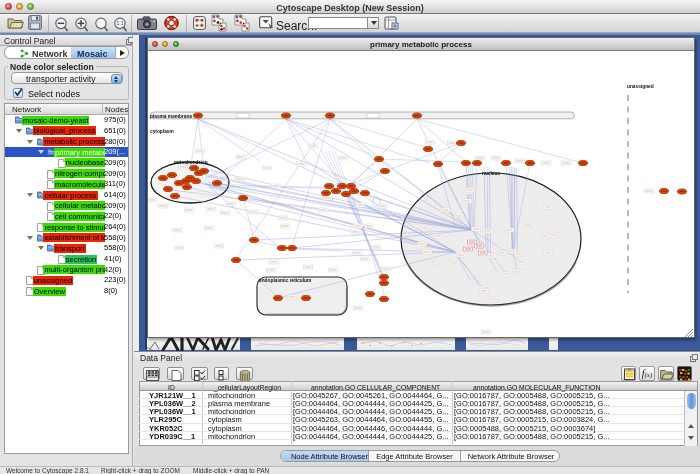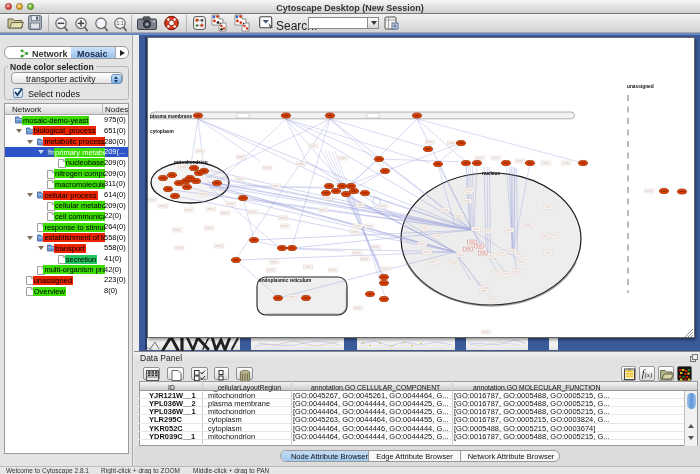--- a/index.html
+++ b/index.html
@@ -109,6 +109,13 @@
 <div class="abs" style="left:0;top:33px;width:700px;height:2px;background:#6688c4"></div>
 
 <div class="abs" style="left:0;top:35px;width:133px;height:431px;background:#e4e4e4;border-right:1px solid #aaa">
+  <div class="abs" style="left:0;top:0;width:132px;height:11px;background:linear-gradient(#efefef,#d6d6d6);border-bottom:1px solid #b0b0b0">
+    <span style="position:absolute;left:4px;top:1px;font-size:8.5px;color:#222">Control Panel</span>
+    <svg style="position:absolute;left:126px;top:1.5px" width="8" height="8" viewBox="0 0 8 8">
+        <rect x="0.5" y="2.5" width="5" height="5" fill="none" stroke="#777"></rect>
+        <rect x="2.5" y="0.5" width="5" height="5" fill="#eee" stroke="#777"></rect>
+      </svg>
+  </div>
 
   <div class="abs" style="left:4px;top:11px;width:125px;height:12.5px;background:#fff;border:1px solid #9a9a9a;border-radius:6px;overflow:hidden">
     <div class="abs" style="left:66px;top:0;width:44px;height:12.5px;background:linear-gradient(#cde2f8,#90bfee)"></div>

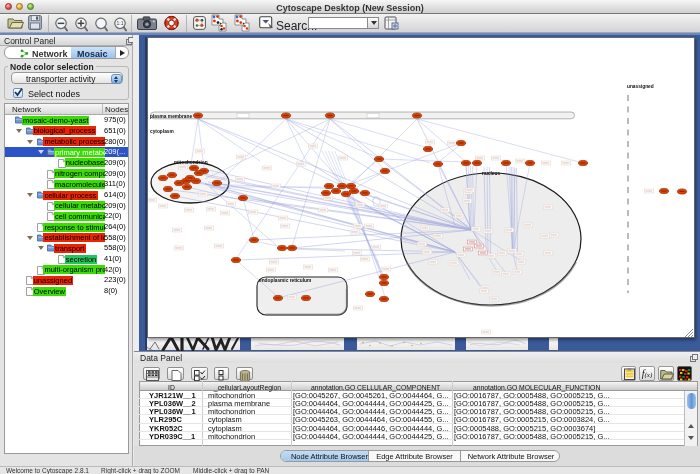--- a/index.html
+++ b/index.html
@@ -340,6 +340,12 @@
 </svg>
 
 <div class="abs" style="left:147px;top:37px;width:548px;height:301px;background:#fff;border:1px solid #666;box-shadow:1px 2px 3px rgba(0,0,0,0.4)">
+  <div class="abs" style="left:0;top:0;width:546px;height:12.5px;background:linear-gradient(#eeeeee,#bfbfbf);border-bottom:1px solid #7a7a7a">
+    <div class="abs" style="left:3.5px;top:3.2px;width:6.2px;height:6.2px;border-radius:50%;background:radial-gradient(circle at 35% 30%,#f8a9a4,#df4744 60%,#b03330);border:0.5px solid #9d2b28"></div>
+    <div class="abs" style="left:14px;top:3.2px;width:6.2px;height:6.2px;border-radius:50%;background:radial-gradient(circle at 35% 30%,#ffe9a8,#e0a320 60%,#b57d14);border:0.5px solid #99700f"></div>
+    <div class="abs" style="left:24.5px;top:3.2px;width:6.2px;height:6.2px;border-radius:50%;background:radial-gradient(circle at 35% 30%,#c6f0b2,#37a93c 60%,#268029);border:0.5px solid #1e7022"></div>
+    <div class="abs" style="left:0;top:2px;width:546px;text-align:center;font-size:8px;font-weight:bold;color:#222">primary metabolic process</div>
+  </div>
   <svg class="abs" style="left:0;top:13px" width="546" height="287" viewBox="148 50 546 287">
 
     <rect x="150.5" y="111" width="424" height="6.8" rx="3.4" fill="#f1f1f1" stroke="#a0a0a0" stroke-width="0.8"></rect>

